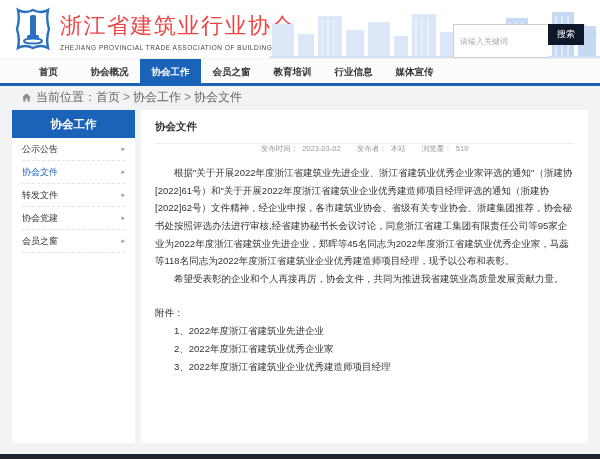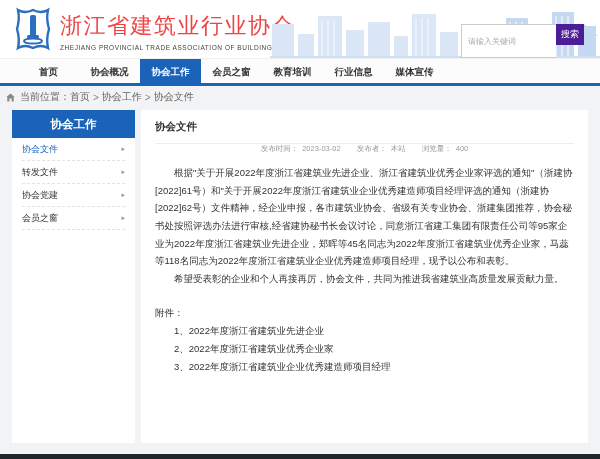--- a/index.html
+++ b/index.html
@@ -21,7 +21,7 @@
   .search-input { width:95px; height:21px; border:1px solid #ccc; border-right:none;
     font-size:8px; padding:16px 6px; color:#333; outline:none; background:#fff; }
   .search-input::placeholder { color:#aaa; }
-  .search-btn { width:28px; height:21px; background:#4c1d95; color:#fff; border:none;
+  .search-btn { width:36px; height:21px; background:#0f172a; color:#fff; border:none;
     font-size:9px; cursor:pointer; }
 
   

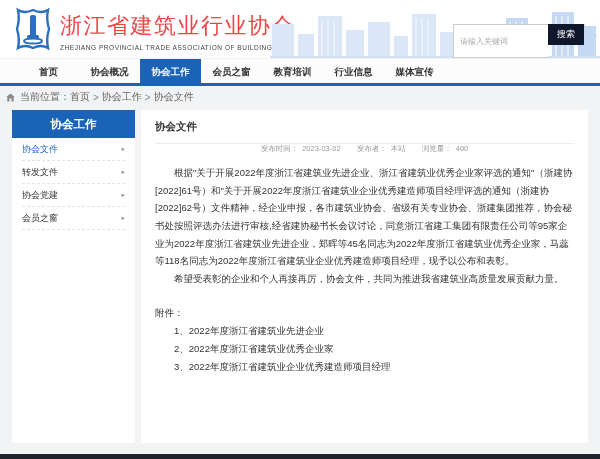--- a/index.html
+++ b/index.html
@@ -32,8 +32,8 @@
   .nav-item.active { background:#1b62b9; color:#fff; }
 
   
-  .breadcrumb { height:22px; display:flex; align-items:center; padding-left:6px;
-    font-size:10px; color:#666; }
+  .breadcrumb { height:22px; display:flex; align-items:center; padding-left:22px;
+    font-size:12px; color:#666; }
   .breadcrumb .home-ic { width:9px; height:9px; margin-right:5px; }
   .breadcrumb a { color:#666; text-decoration:none; }
   .crumb-sep { margin:0 3px; color:#888; }

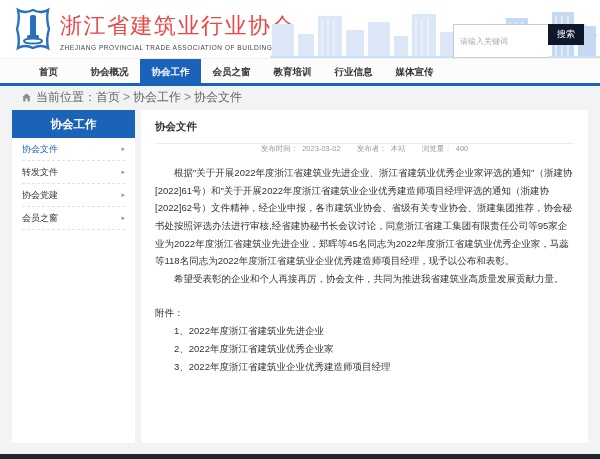--- a/index.html
+++ b/index.html
@@ -144,6 +144,10 @@
 
     <aside class="sidebar">
       <div class="sidebar-title">协会工作</div>
+      <div class="side-item">
+        <span class="side-label">公示公告</span>
+        <span class="side-arrow">▸</span>
+      </div>
       <div class="side-item active">
         <span class="side-label">协会文件</span>
         <span class="side-arrow">▸</span>

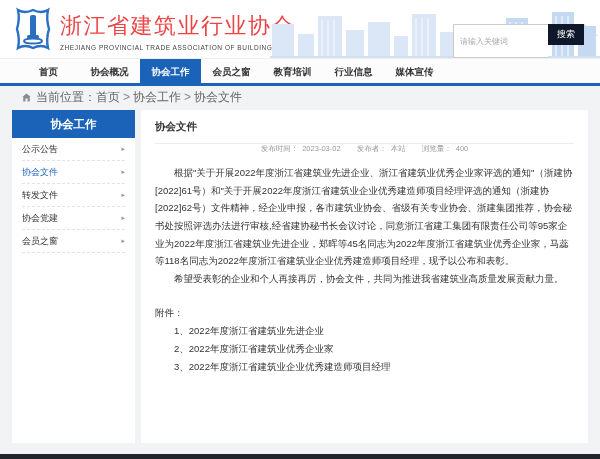--- a/index.html
+++ b/index.html
@@ -176,7 +176,7 @@
           <span>发布者：</span><span>本站</span>
         </span>
         <span class="grp">
-          <span>浏览量：</span><span>400</span>
+          <span>浏览量：</span><span>519</span>
         </span>
       </div>
       <div class="body-text">

